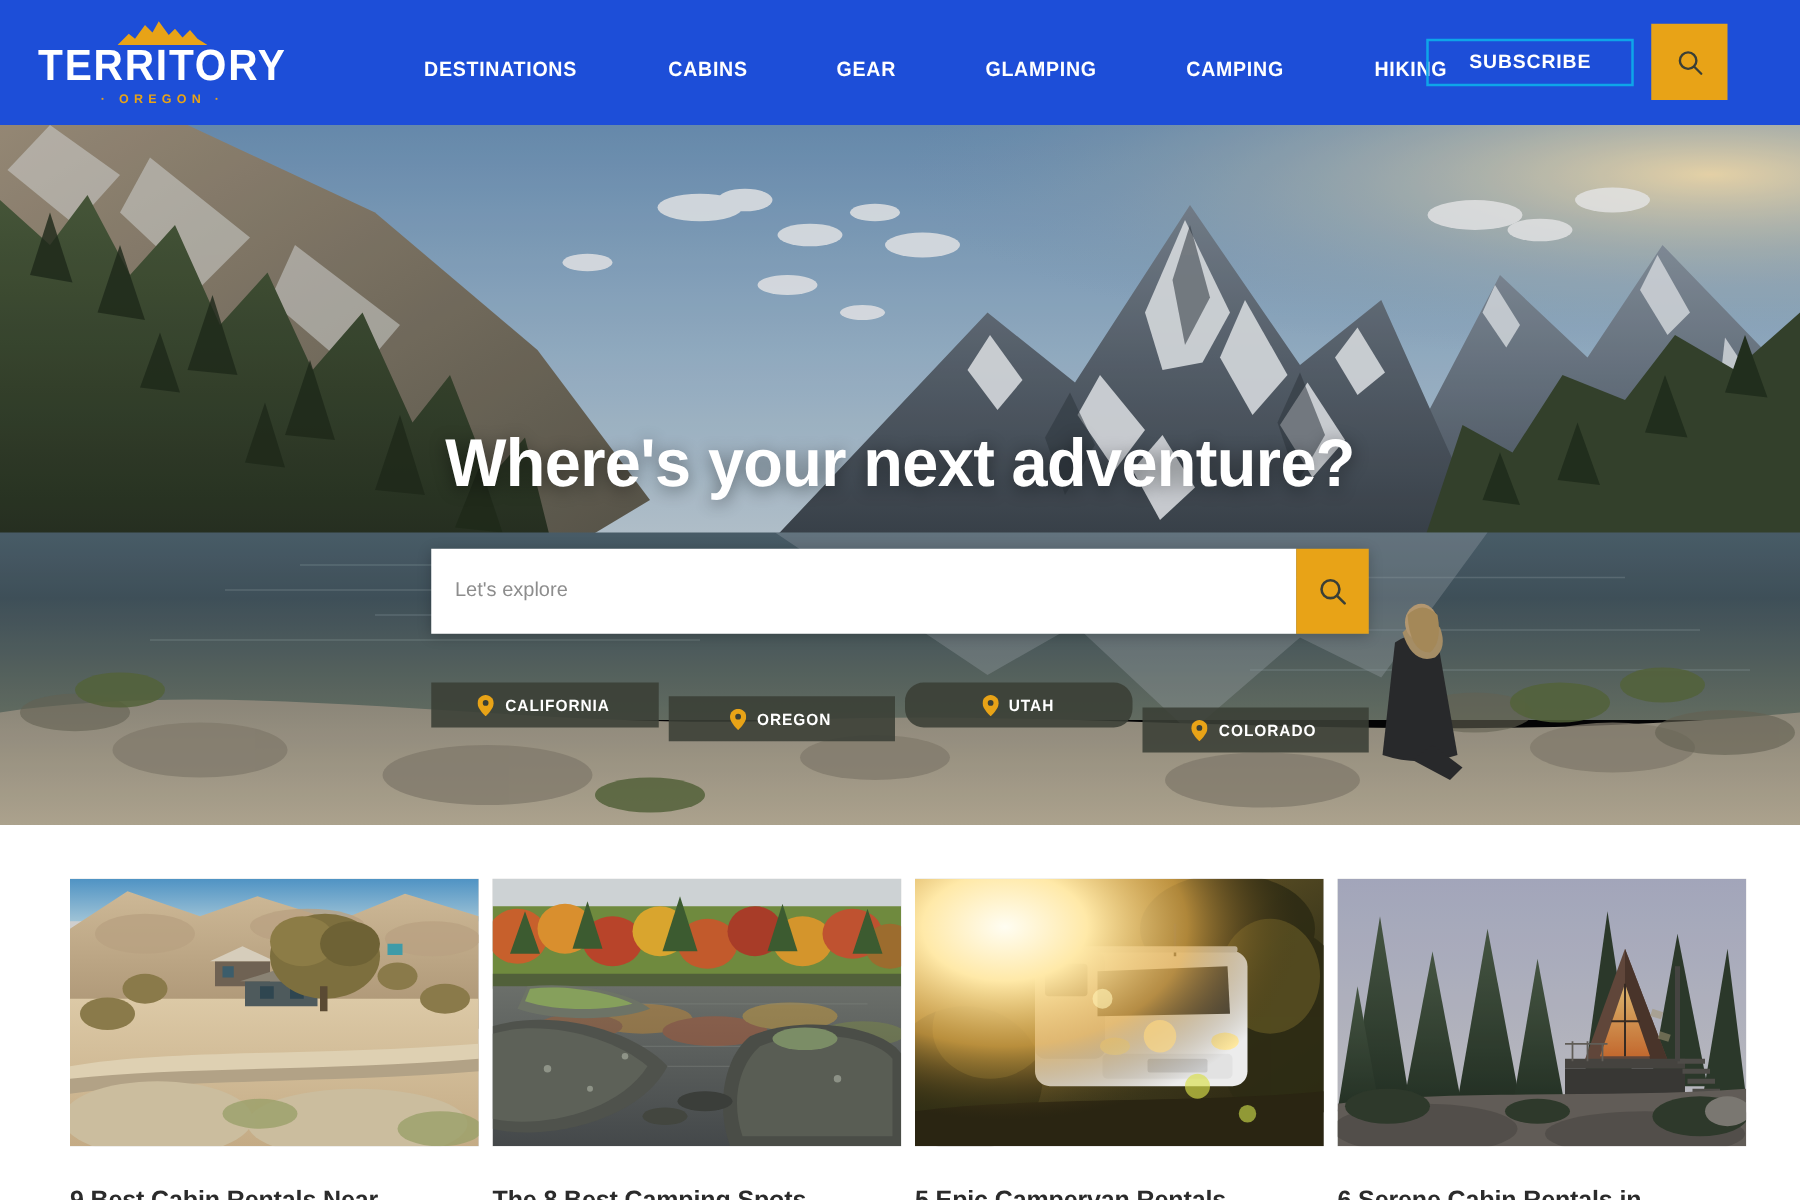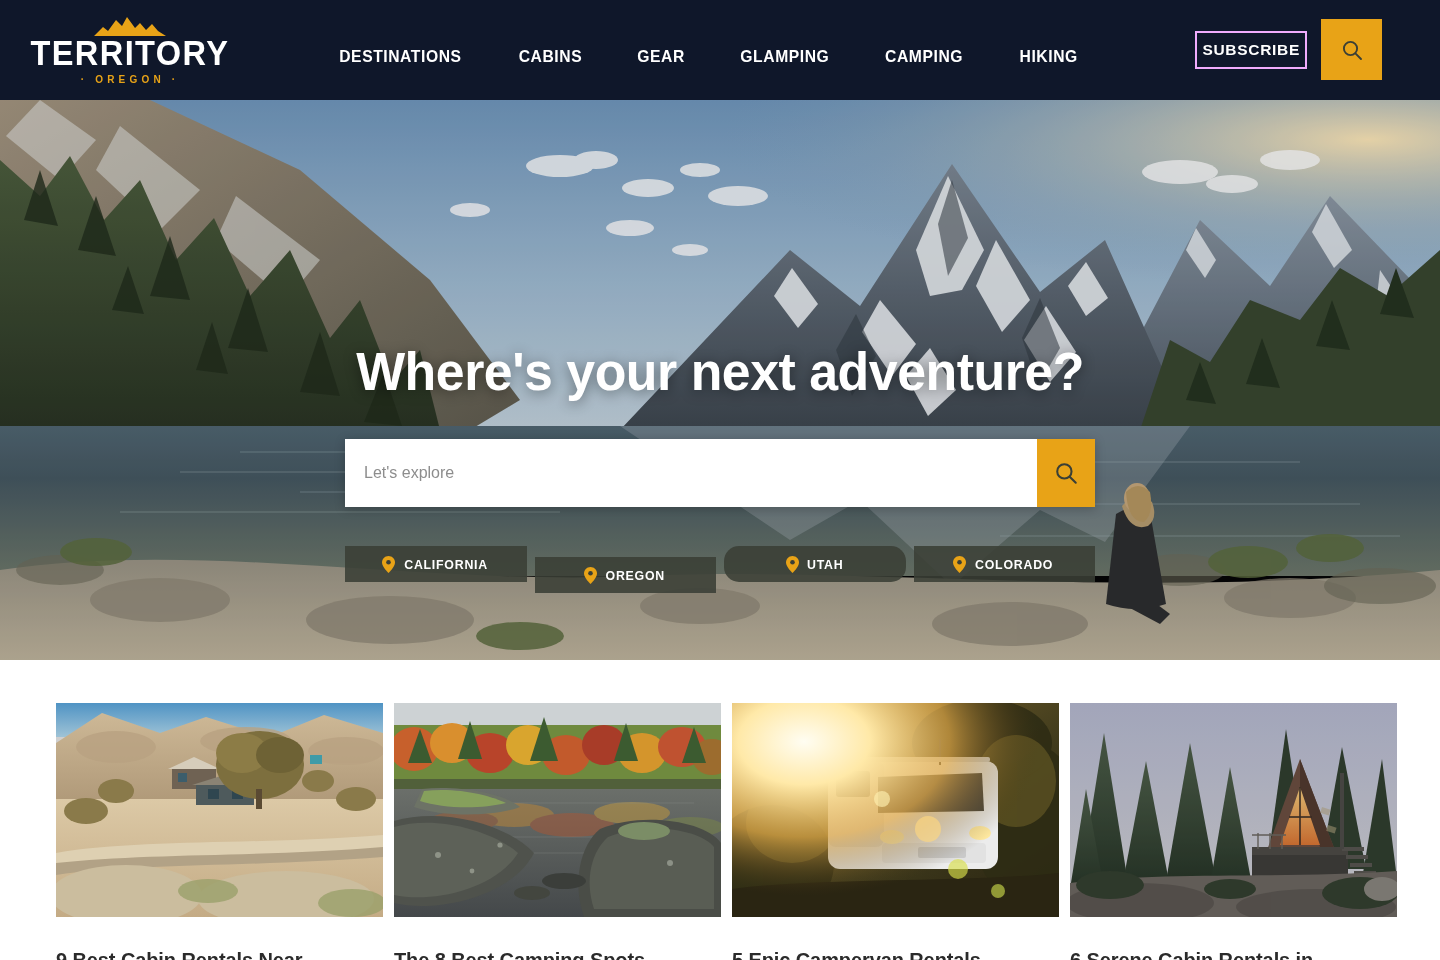--- a/index.html
+++ b/index.html
@@ -15,7 +15,7 @@
   .site-header{
     position:relative;
     height:100px;
-    background:#0f172a;
+    background:#1d4ed8;
     display:flex;
     align-items:center;
     z-index:10;

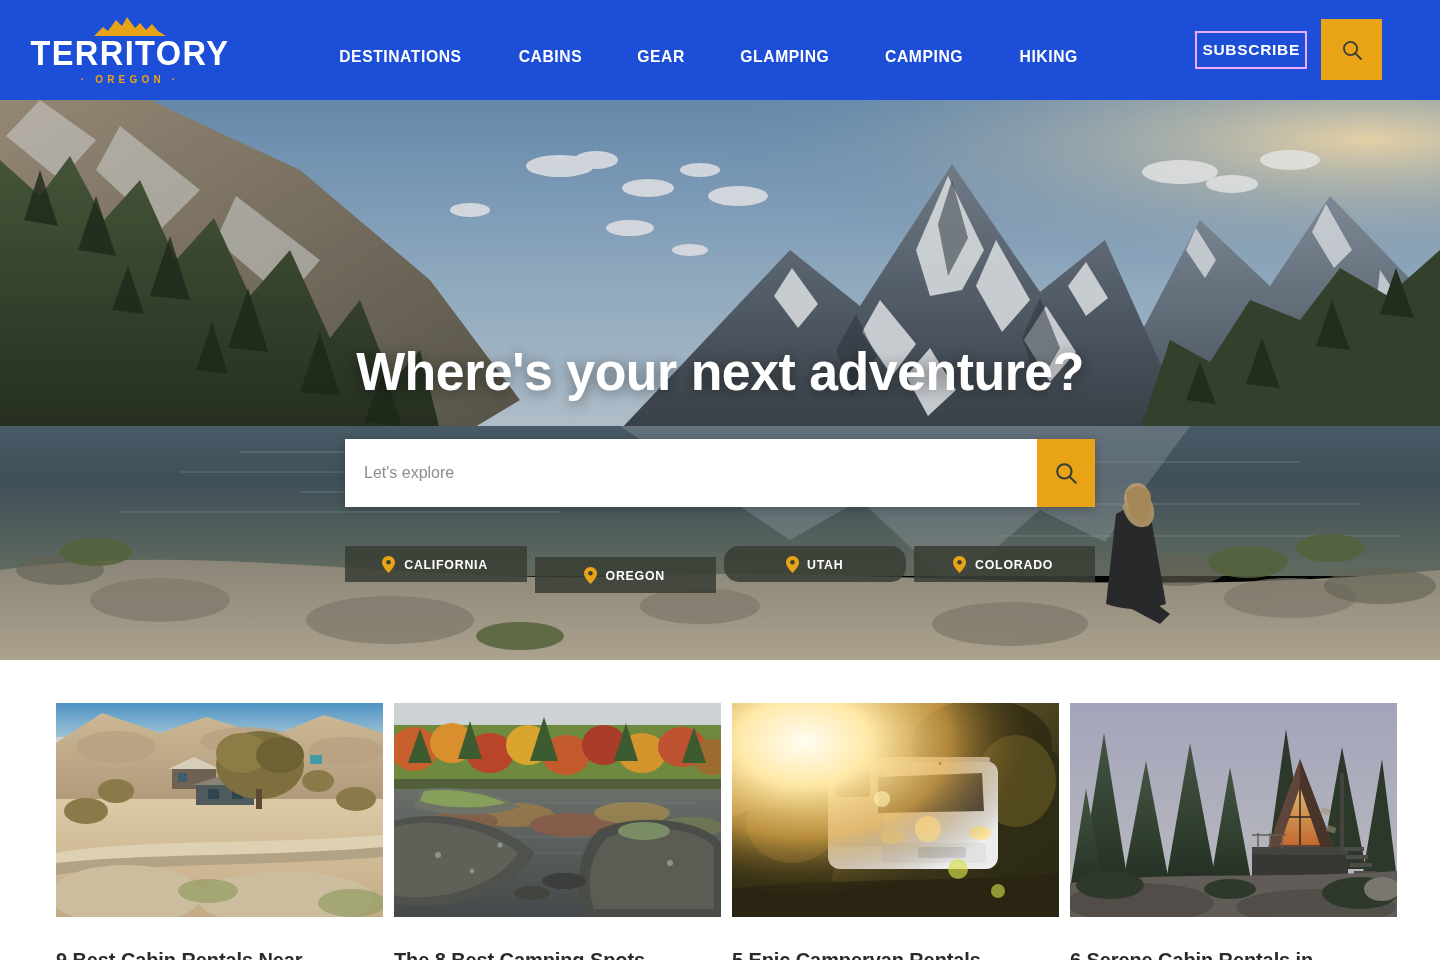--- a/index.html
+++ b/index.html
@@ -53,7 +53,7 @@
     left:310px; top:0;
     height:112px;
     display:flex; align-items:center;
-    gap:0;
+    gap:16px;
   }
   .nav-item{
     color:#ffffff;

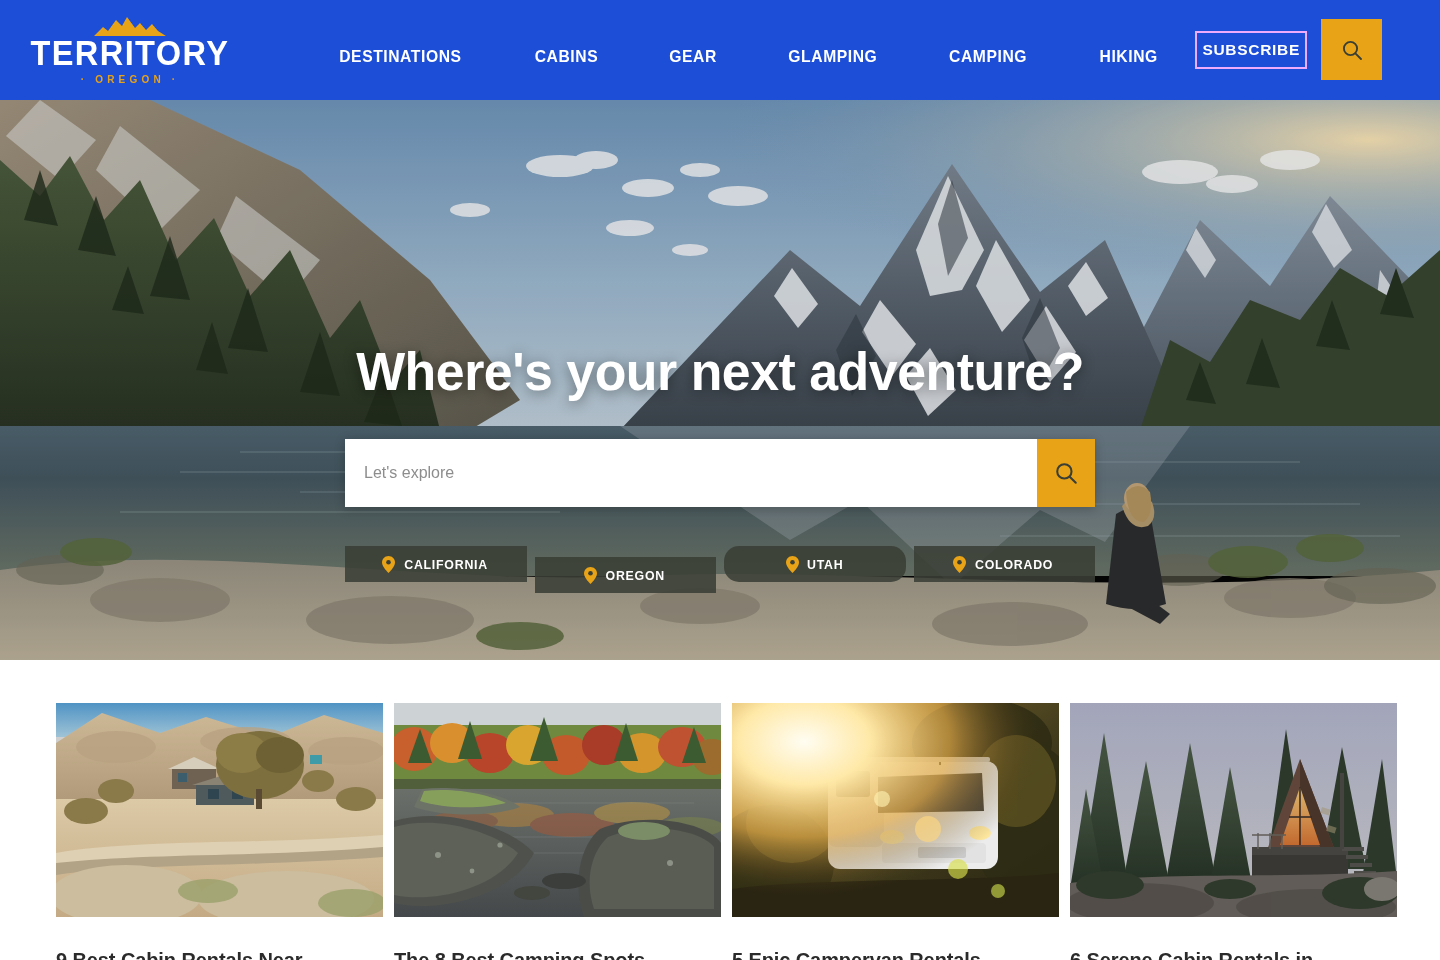--- a/index.html
+++ b/index.html
@@ -71,8 +71,8 @@
     position:absolute;
     right:133px; top:31px;
     height:38px;
-    padding:0 5px;
-    border:2px solid #f0abfc;
+    padding:0 32px;
+    border:2px solid #0ea5e9;
     background:transparent;
     color:#ffffff;
     font-size:15.5px;

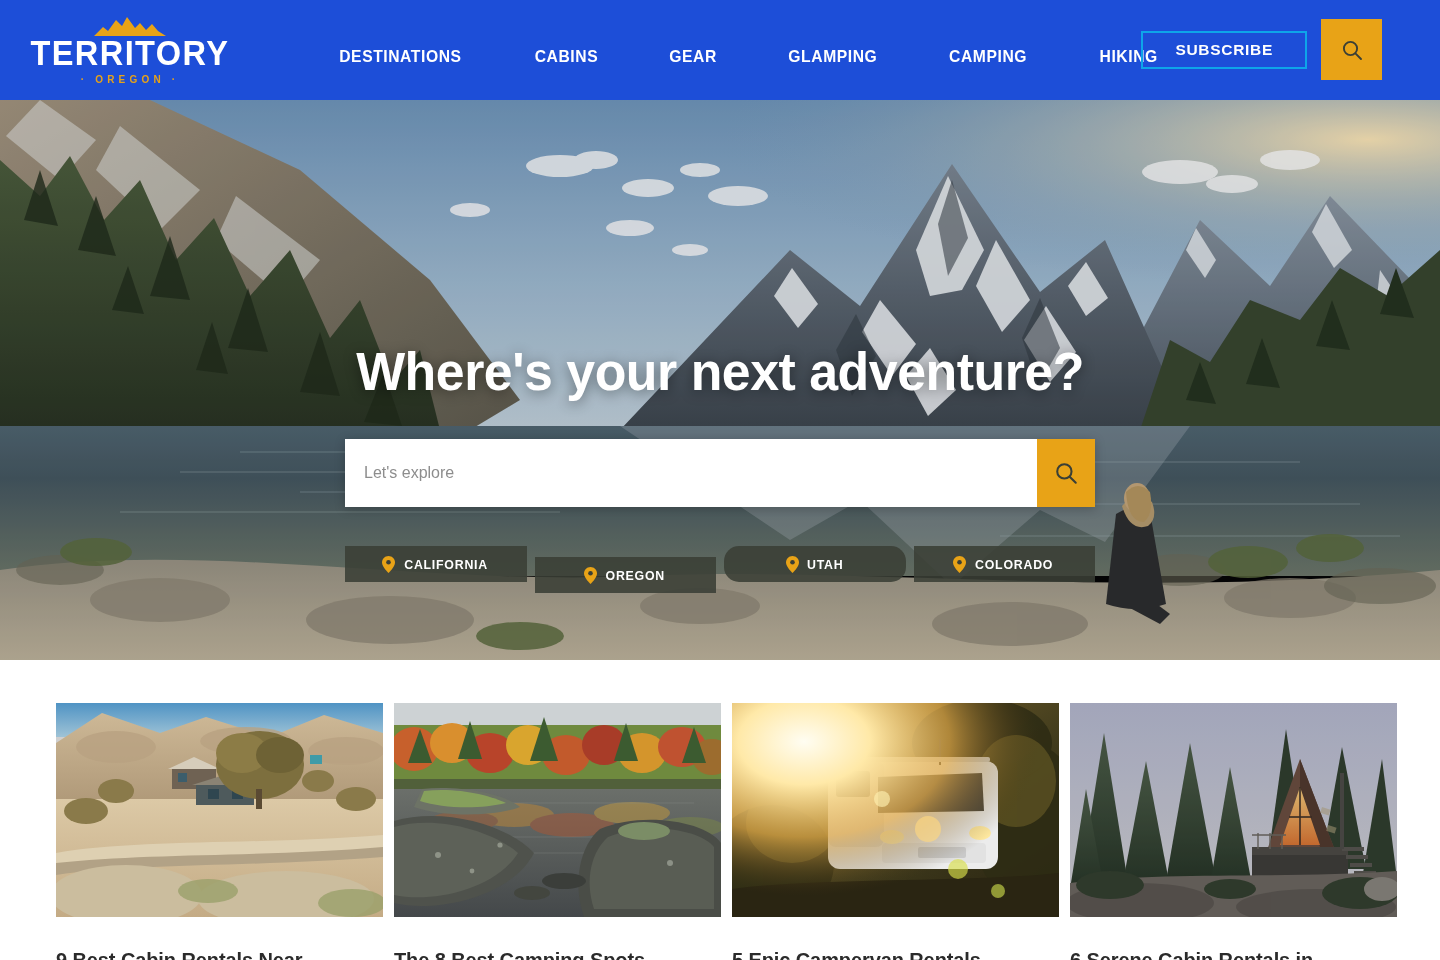--- a/index.html
+++ b/index.html
@@ -170,7 +170,7 @@
   .chip:nth-child(1){ flex:1.02; }
   .chip:nth-child(2){ flex:1.02;margin-top:11px; }
   .chip:nth-child(3){ flex:1.02;border-radius:15px; }
-  .chip:nth-child(4){ flex:1.02; }
+  .chip:nth-child(4){ flex:1.02;margin-top:20px; }
   .chip-label{ transform:scaleX(0.95); }
 
   

